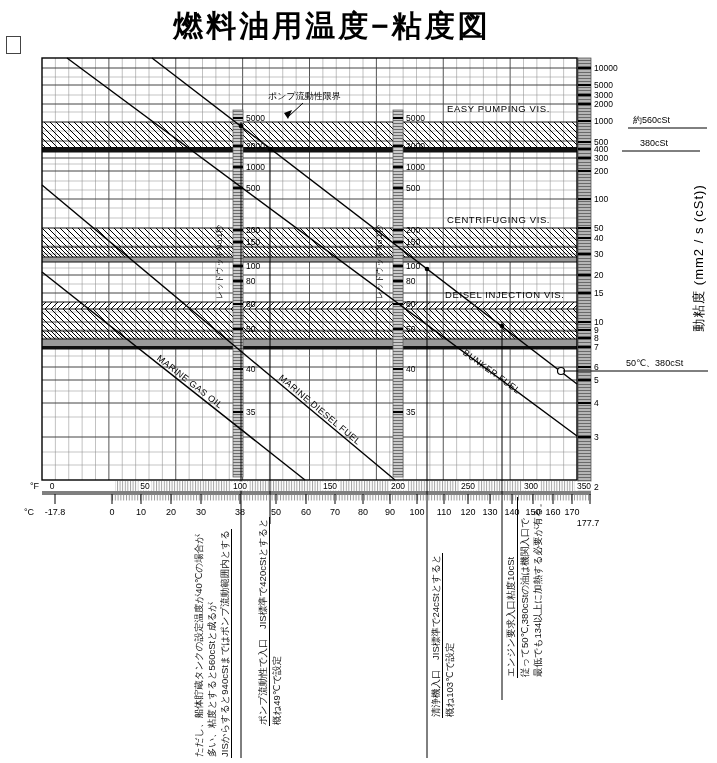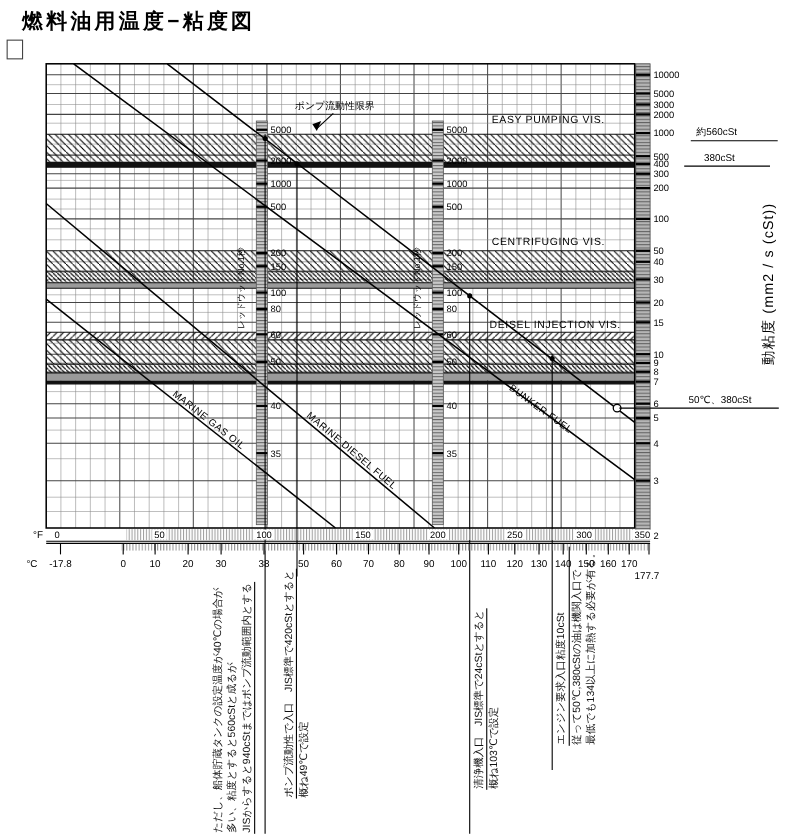--- a/index.html
+++ b/index.html
@@ -5,8 +5,8 @@
   html,body{margin:0;padding:0;background:#fff;}
   #page{position:relative;width:717px;height:763px;background:#fff;overflow:hidden;
         font-family:"Liberation Sans","DejaVu Sans",sans-serif;color:#000;}
-  #title{position:absolute;left:20px;top:6px;width:600px;
-         font-size:19px;font-weight:bold;letter-spacing:3px;}
+  #title{position:absolute;left:32px;top:6px;width:600px;text-align:center;
+         font-size:30px;font-weight:bold;letter-spacing:3px;}
   #corner-box{position:absolute;left:6px;top:36px;width:13px;height:16px;border:1px solid #444;}
   #chart-svg{position:absolute;left:0;top:0;}
   .ann{position:absolute;transform:rotate(-90deg);transform-origin:0 0;

